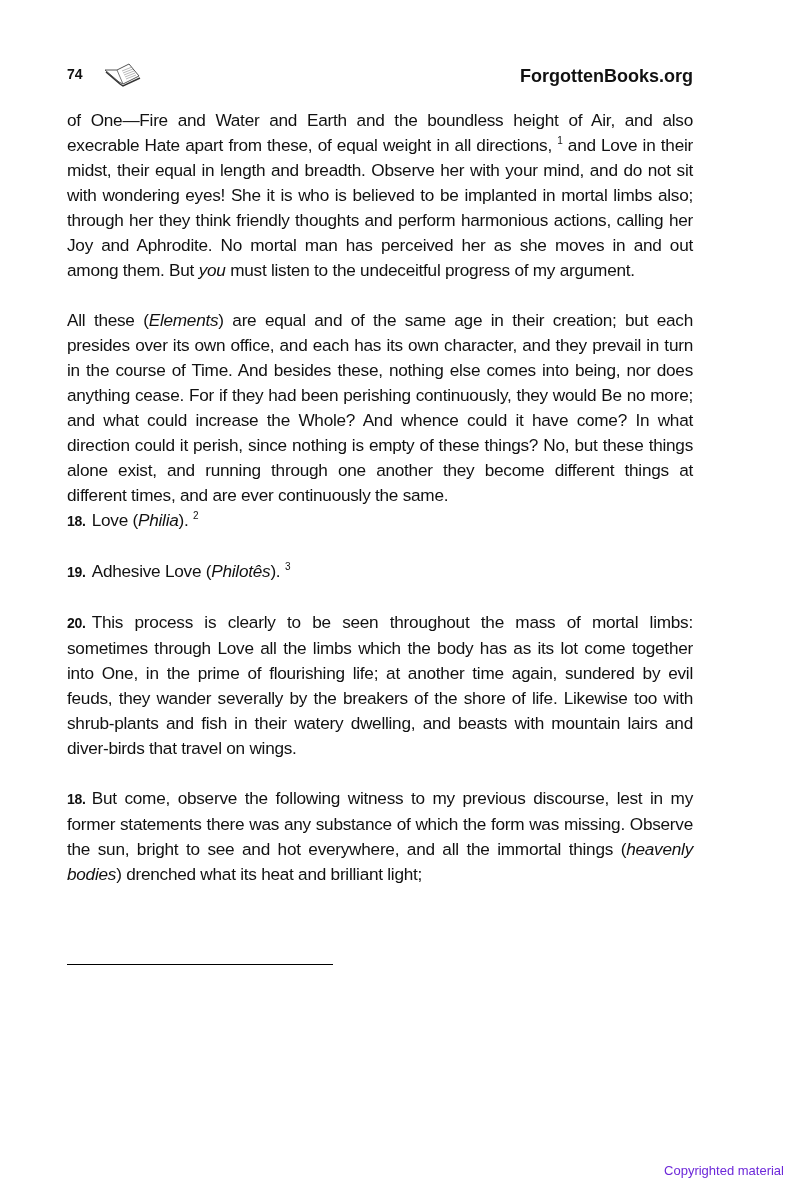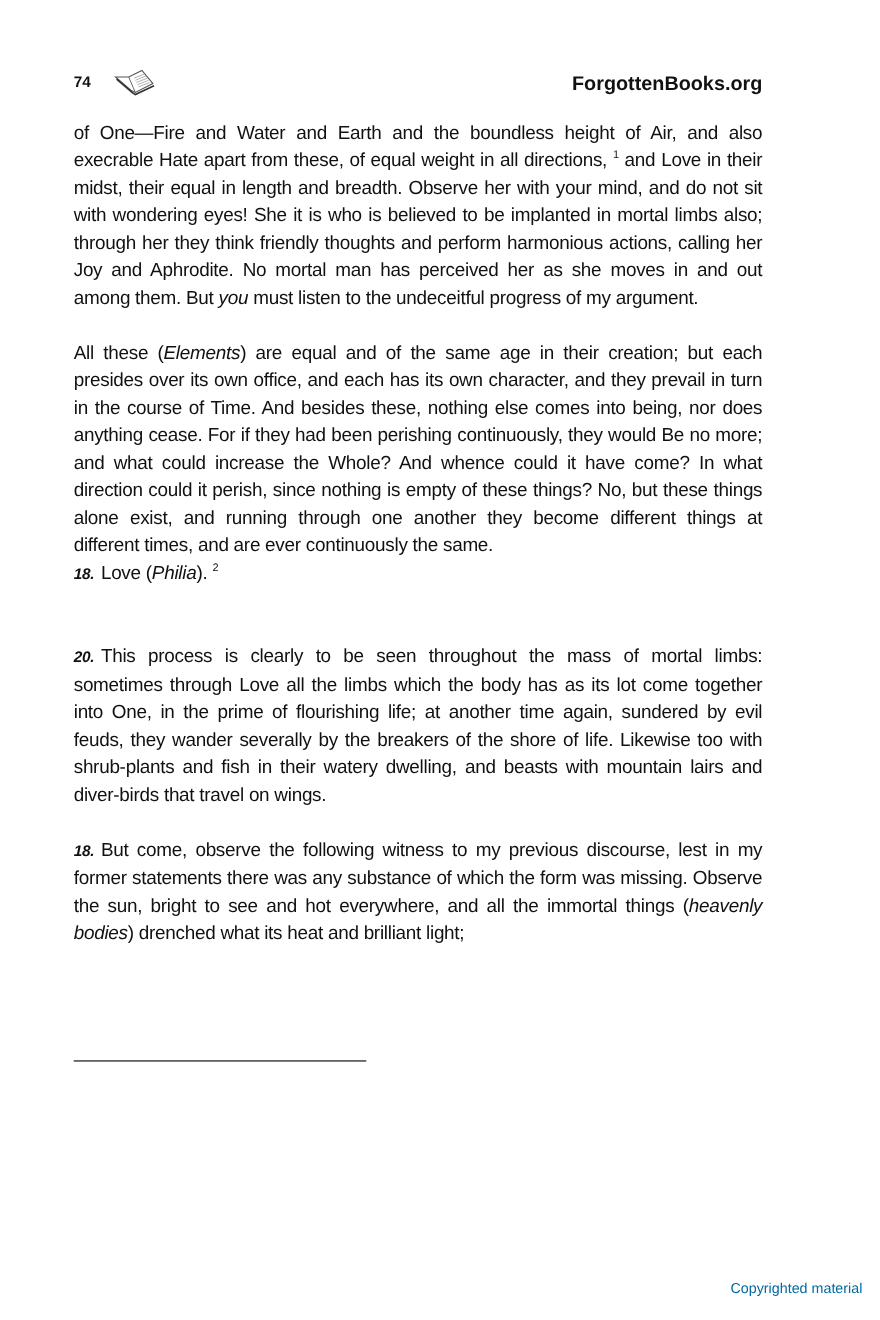--- a/index.html
+++ b/index.html
@@ -14,7 +14,7 @@
                letter-spacing: -0.25px; }
   .body-text p { margin: 0; }
   .gap { height: 25px; }
-  .num { font-weight: bold; font-size: 14px; margin-right: 6px; font-style: italic; }
+  .num { font-weight: bold; font-size: 14px; margin-right: 6px; }
   sup { font-size: 10px; vertical-align: 7px; line-height: 0; }
   .rule { position: absolute; left: 67px; top: 964px; width: 266px; height: 1px; background: #000; }
   .footnotes { position: absolute; left: 67px; top: 976px; width: 626px;

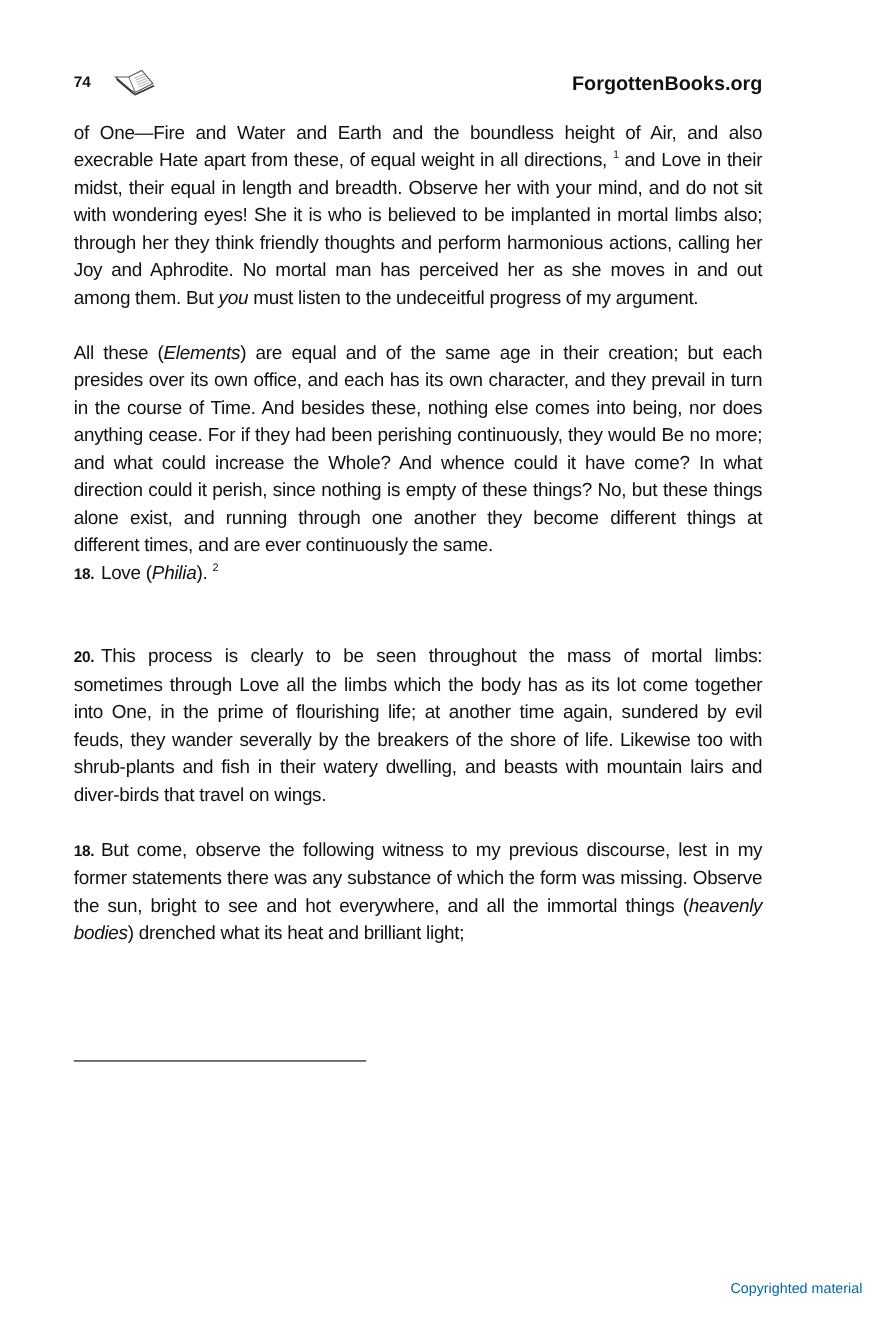--- a/index.html
+++ b/index.html
@@ -49,6 +49,7 @@
   <p><span>All these (</span><i>Elements</i><span>) are equal and of the same age in their creation; but each presides over its own office, and each has its own character, and they prevail in turn in the course of Time. And besides these, nothing else comes into being, nor does anything cease. For if they had been perishing continuously, they would Be no more; and what could increase the Whole? And whence could it have come? In what direction could it perish, since nothing is empty of these things? No, but these things alone exist, and running through one another they become different things at different times, and are ever continuously the same.</span></p>
   <p><span class="num">18.</span><span><span>Love (</span><i>Philia</i><span>). </span><sup>2</sup></span></p>
   <div class="gap"></div>
+  <p><span class="num">19.</span><span><span>Adhesive Love (</span><i>Philotês</i><span>). </span><sup>3</sup></span></p>
   <div class="gap"></div>
   <p><span class="num">20.</span><span><span>This process is clearly to be seen throughout the mass of mortal limbs: sometimes through Love all the limbs which the body has as its lot come together into One, in the prime of flourishing life; at another time again, sundered by evil feuds, they wander severally by the breakers of the shore of life. Likewise too with shrub-plants and fish in their watery dwelling, and beasts with mountain lairs and diver-birds that travel on wings.</span></span></p>
   <div class="gap"></div>

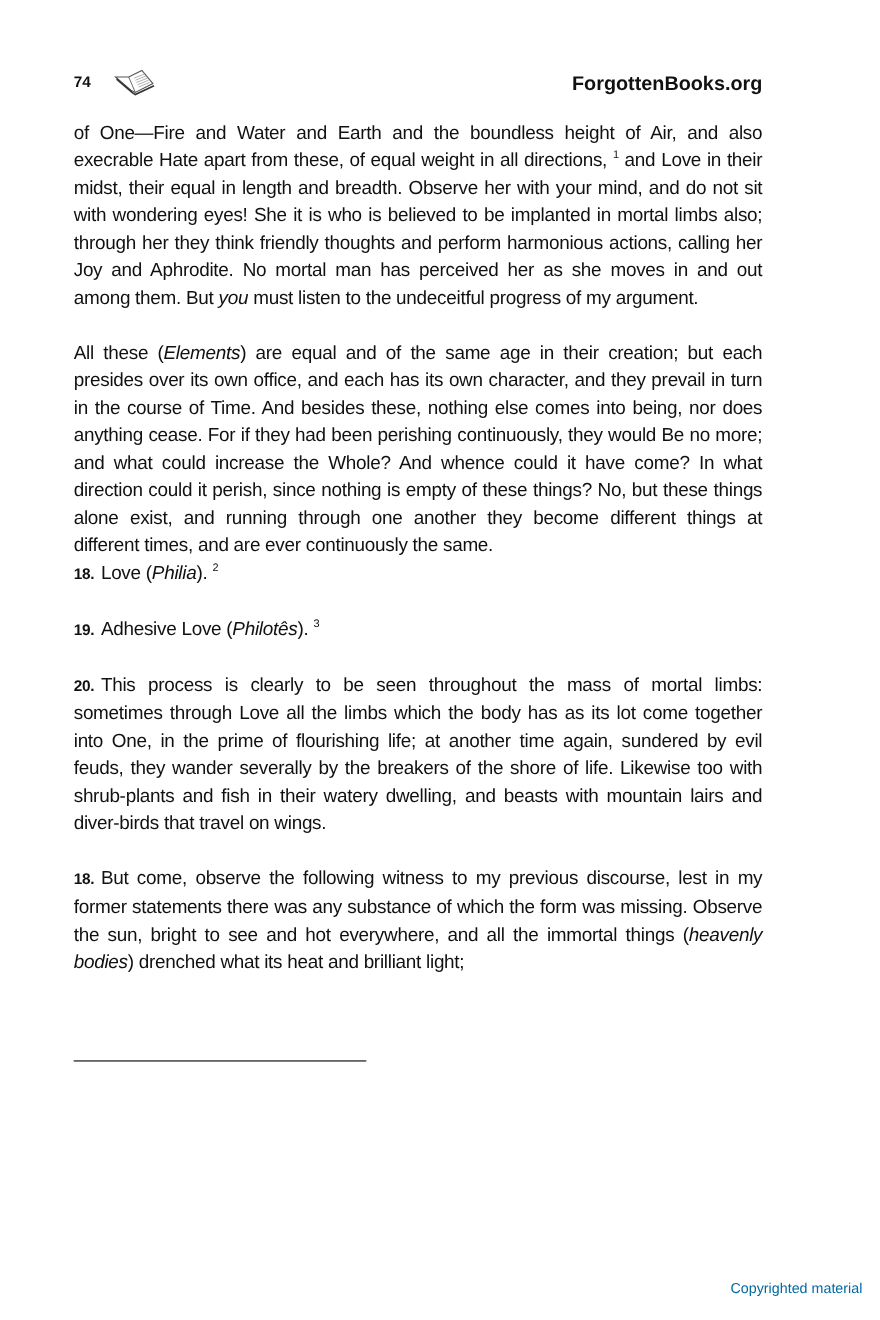--- a/index.html
+++ b/index.html
@@ -21,7 +21,7 @@
                font-size: 15.2px; line-height: 23px; text-align: justify; letter-spacing: -0.2px; }
   .footnotes p { margin: 0; }
   .footnotes sup { font-size: 9px; vertical-align: 6px; }
-  .copyright { position: absolute; right: 16px; top: 1163px; font-size: 13px; color: #0369a1; }
+  .copyright { position: absolute; right: 16px; top: 1163px; font-size: 13px; color: #6d28d9; }
 </style>
 </head>
 <body>

